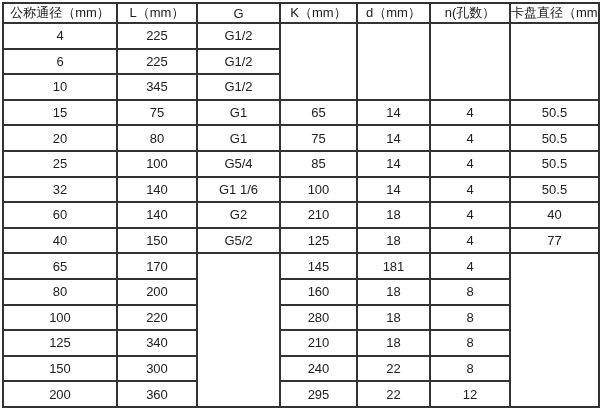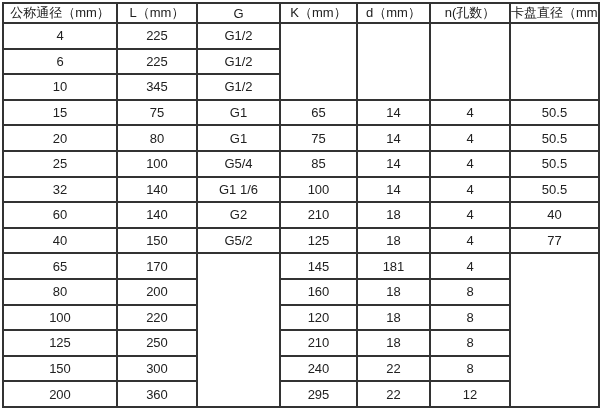--- a/index.html
+++ b/index.html
@@ -166,7 +166,7 @@
         <tr>
           <td>100</td>
           <td>220</td>
-          <td>120</td>
+          <td>280</td>
           <td>18</td>
           <td>8</td>
         </tr>

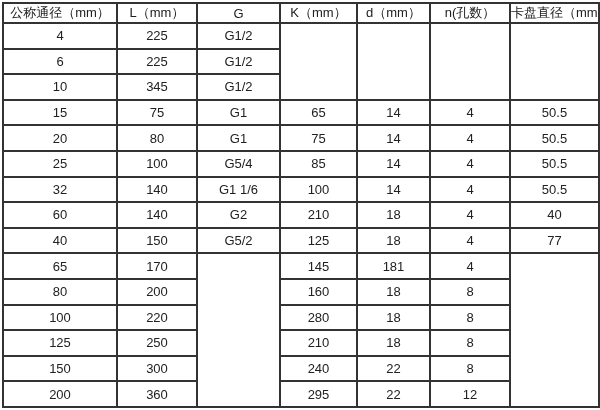--- a/index.html
+++ b/index.html
@@ -172,7 +172,7 @@
         </tr>
         <tr>
           <td>125</td>
-          <td>250</td>
+          <td>340</td>
           <td>210</td>
           <td>18</td>
           <td>8</td>

